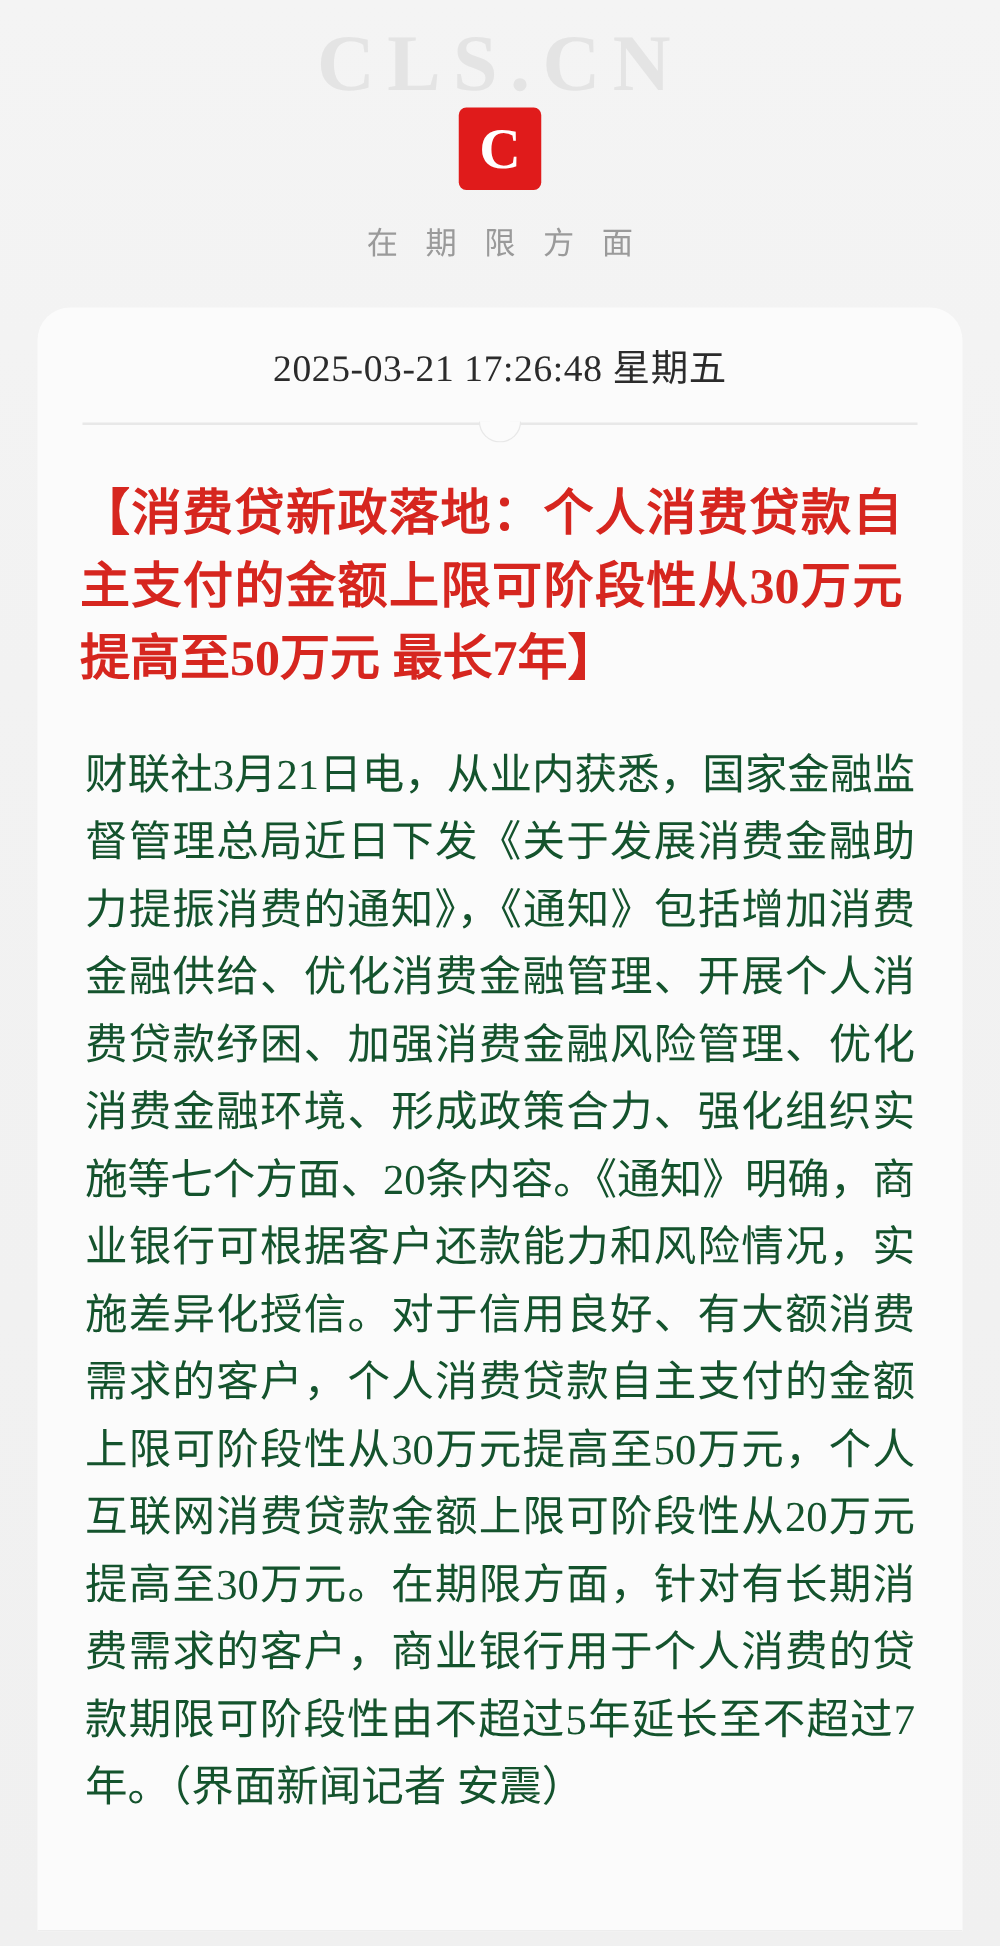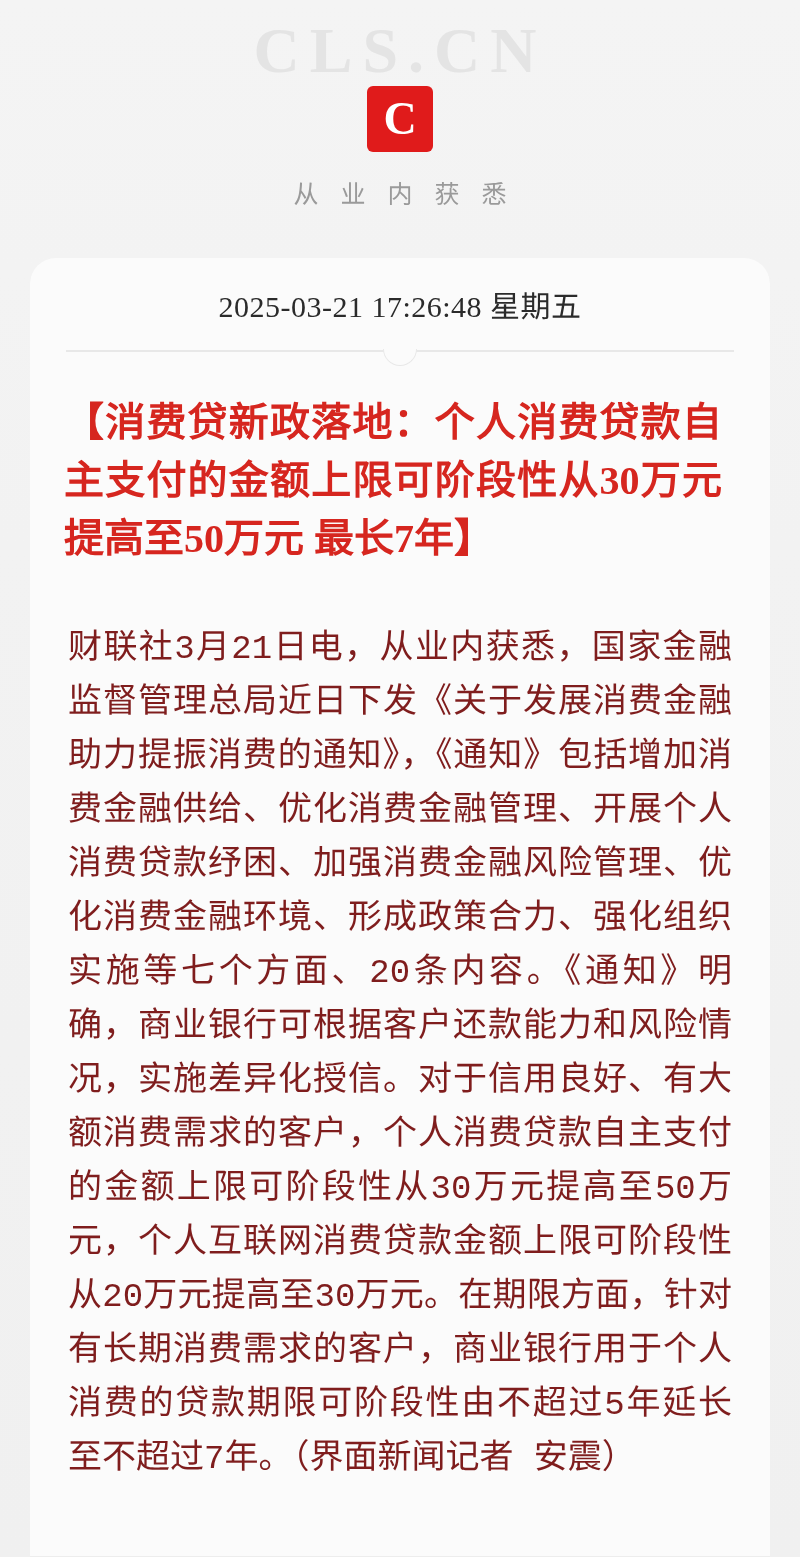--- a/index.html
+++ b/index.html
@@ -159,7 +159,7 @@
     <div class="logo-row">
       <span class="logo-mark">C</span>
     </div>
-    <div class="sub-slogan">从业内获悉</div>
+    <div class="sub-slogan">在期限方面</div>
   </div>
 
   <div class="card">

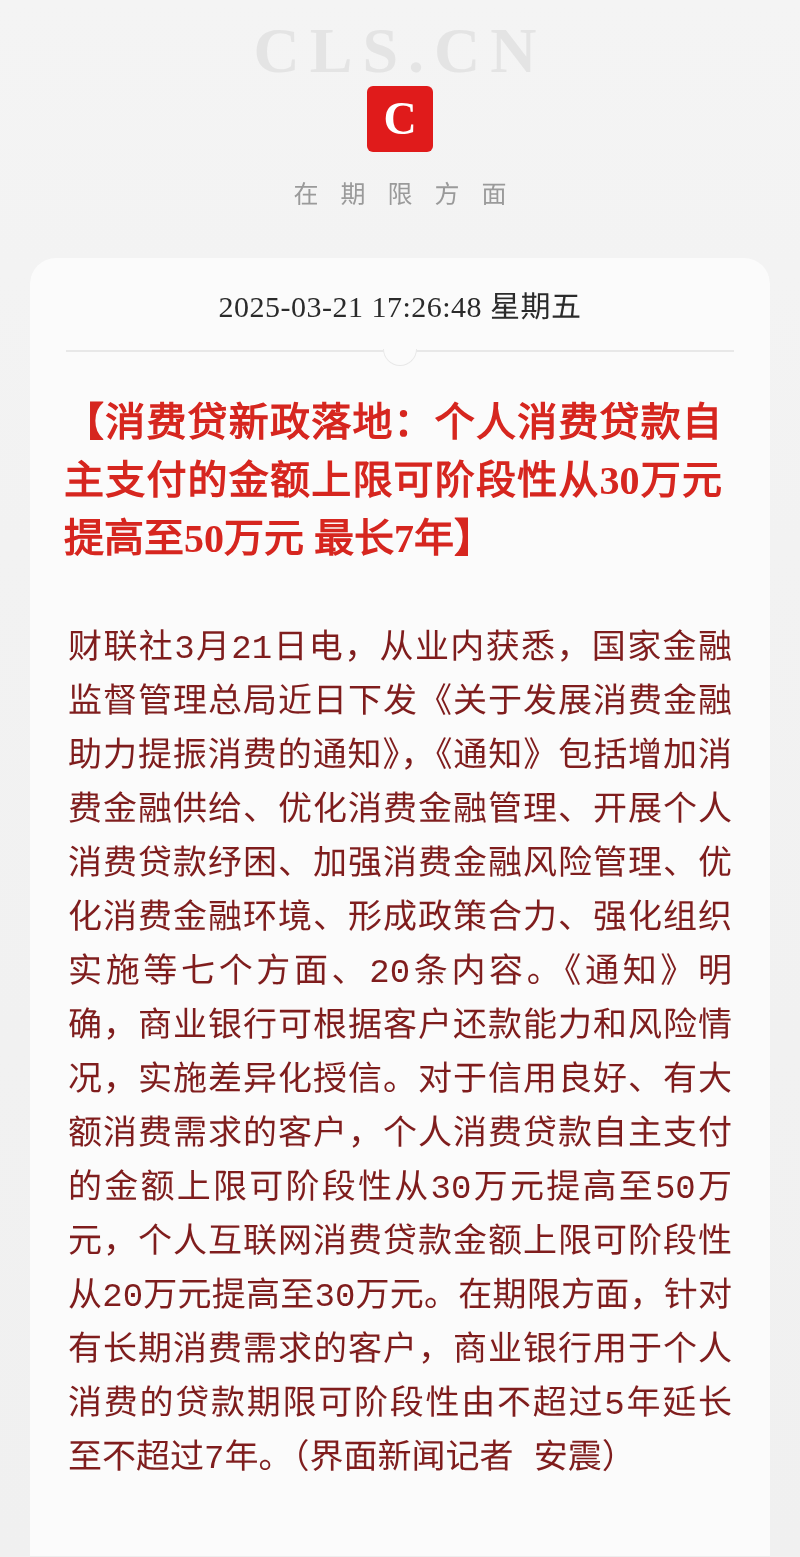--- a/index.html
+++ b/index.html
@@ -89,7 +89,7 @@
   
   .card {
     position: absolute;
-    top: 258px;
+    top: 246px;
     left: 30px;
     width: 740px;
     min-height: 1299px;

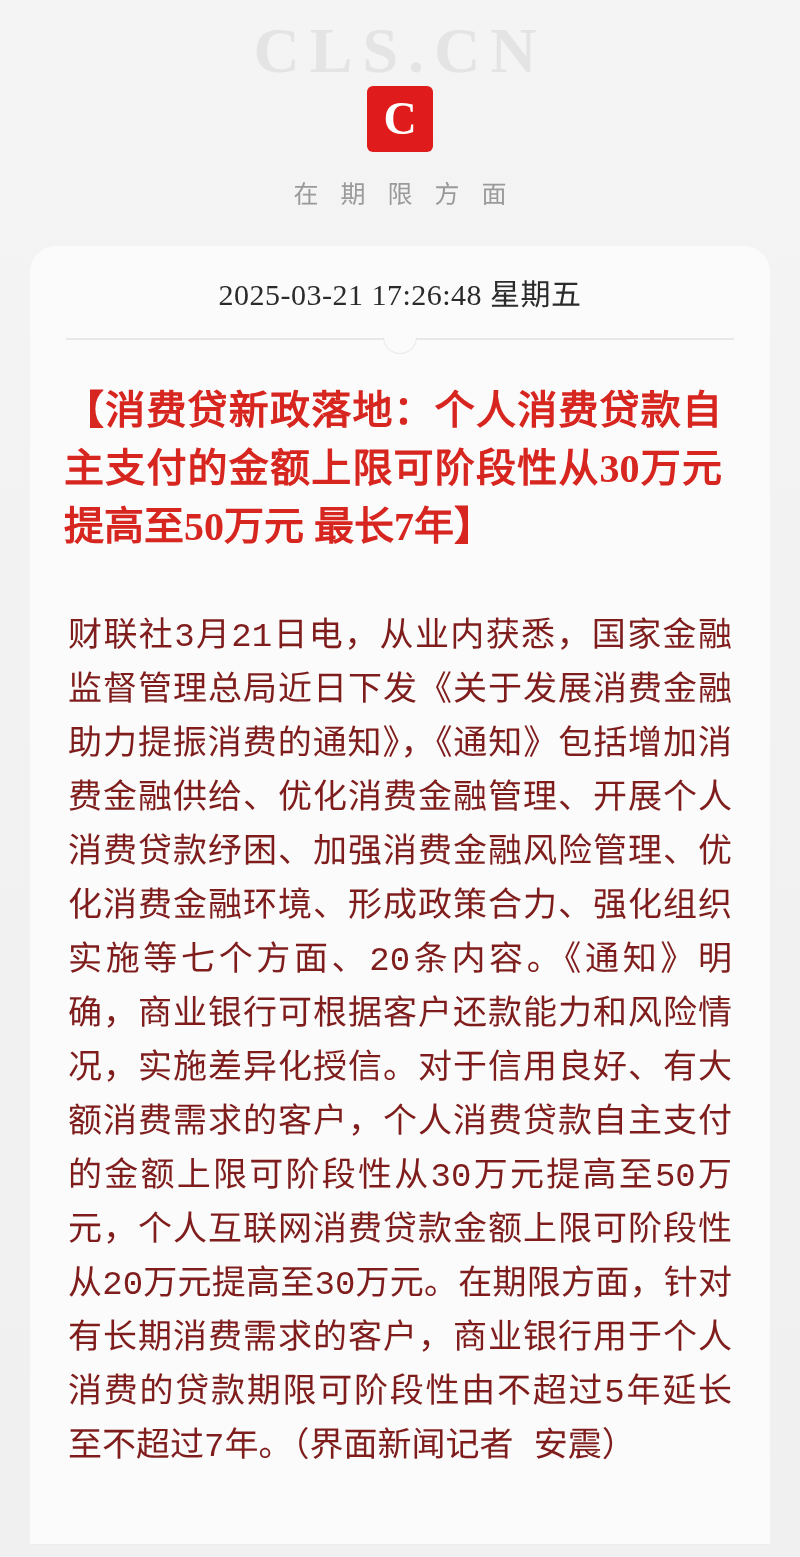--- a/index.html
+++ b/index.html
@@ -139,12 +139,12 @@
     letter-spacing: 0px;
   }
   .body-text {
-    margin: 54px 38px 0 38px;
+    margin: 38px 38px 0 38px;
     font-size: 34px;
     line-height: 54px;
-    color: #7f1d1d;
+    color: #14532d;
     text-align: justify;
-    font-family: Liberation Mono, monospace;
+    font-family: Liberation Serif, serif;
     letter-spacing: 0px;
   }
 </style>

